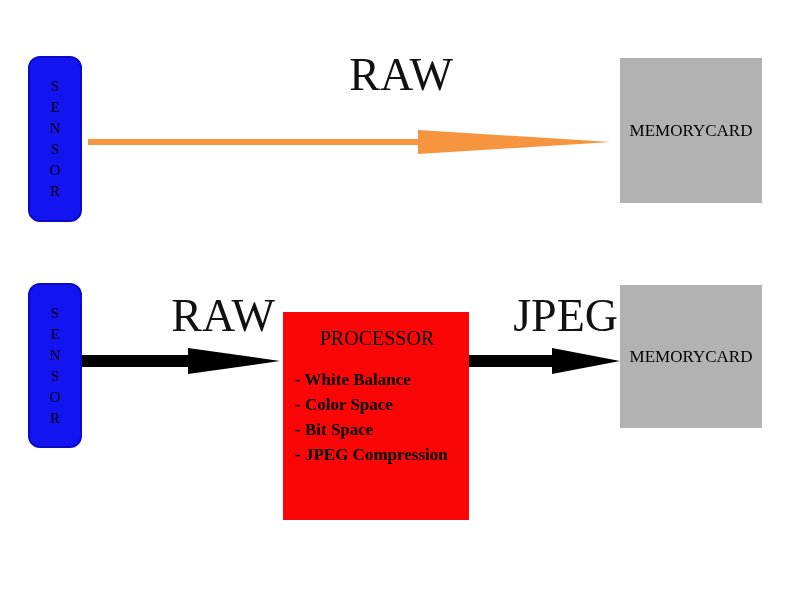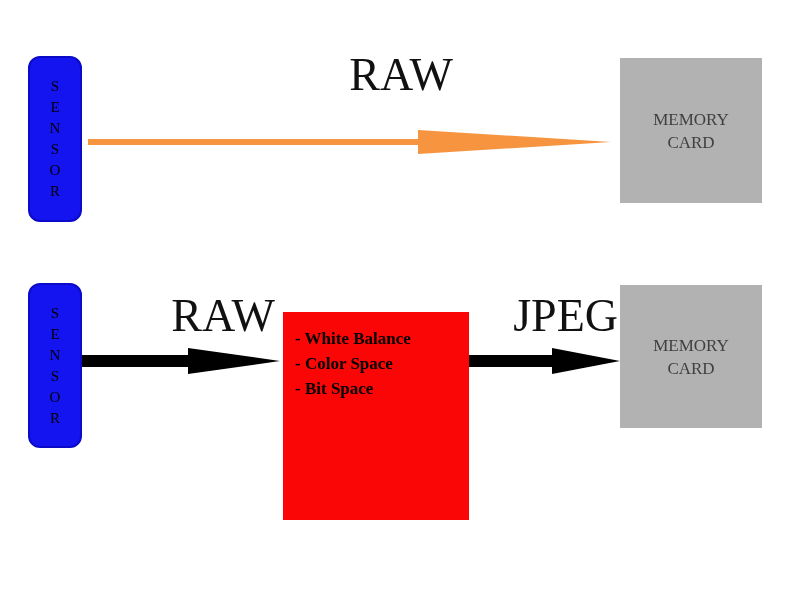--- a/index.html
+++ b/index.html
@@ -77,13 +77,13 @@
   .memory {
     background: #b2b2b2;
     display: flex;
-    flex-direction: column;
+    flex-direction: row;
     align-items: center;
     justify-content: center;
     text-align: center;
     font-size: 17px;
     line-height: 23px;
-    color: #404040;
+    color: #000000;
   }
   #memory-top    { left: 620px; top: 58px;  width: 142px; height: 145px; }
   #memory-bottom { left: 620px; top: 285px; width: 142px; height: 143px; }

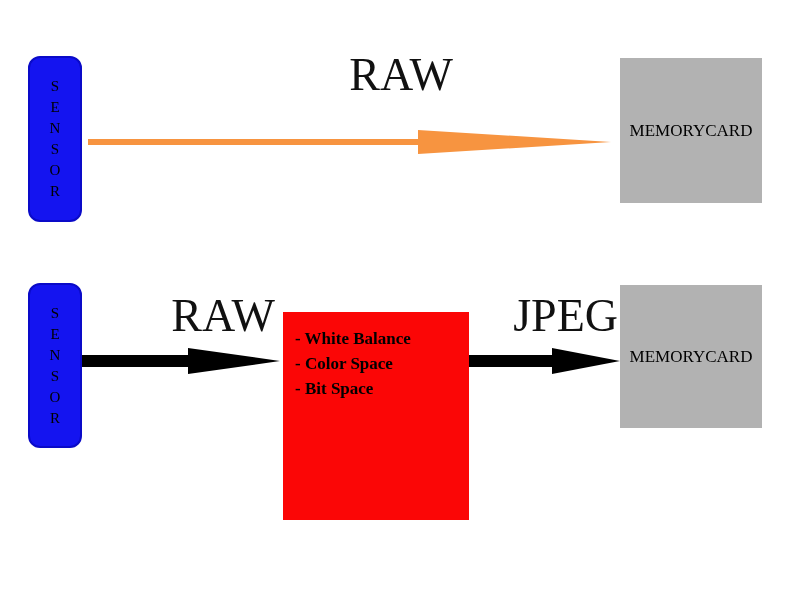--- a/index.html
+++ b/index.html
@@ -139,6 +139,7 @@
   <div class="abs" id="black-head-1"></div>
 
   <div class="abs" id="processor">
+    <div id="processor-title">PROCESSOR</div>
     <div class="proc-item">- White Balance</div>
     <div class="proc-item">- Color Space</div>
     <div class="proc-item">- Bit Space</div>

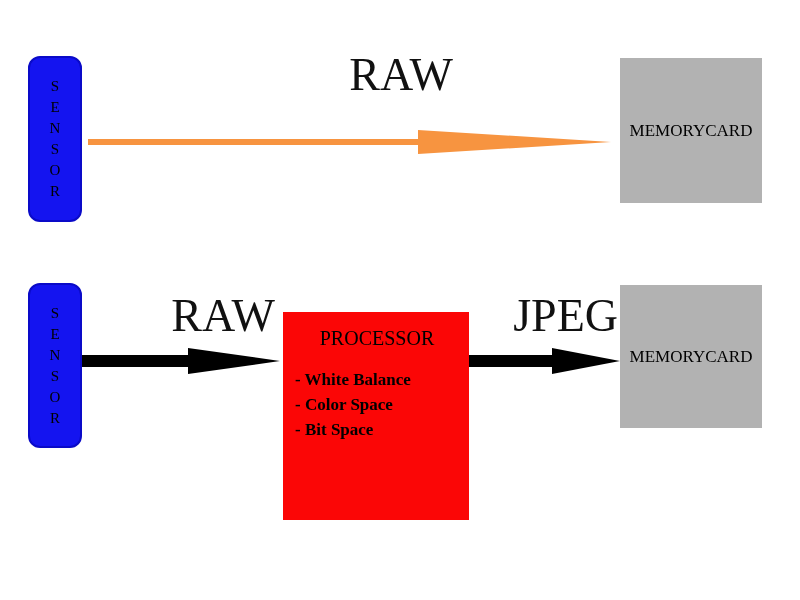--- a/index.html
+++ b/index.html
@@ -143,6 +143,7 @@
     <div class="proc-item">- White Balance</div>
     <div class="proc-item">- Color Space</div>
     <div class="proc-item">- Bit Space</div>
+    <div class="proc-item">- JPEG Compression</div>
   </div>
 
   <div class="abs flow-label" id="jpeg-label">JPEG</div>

